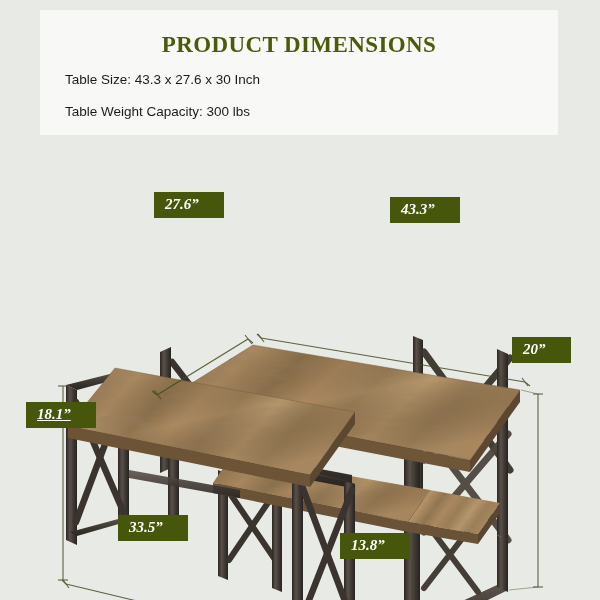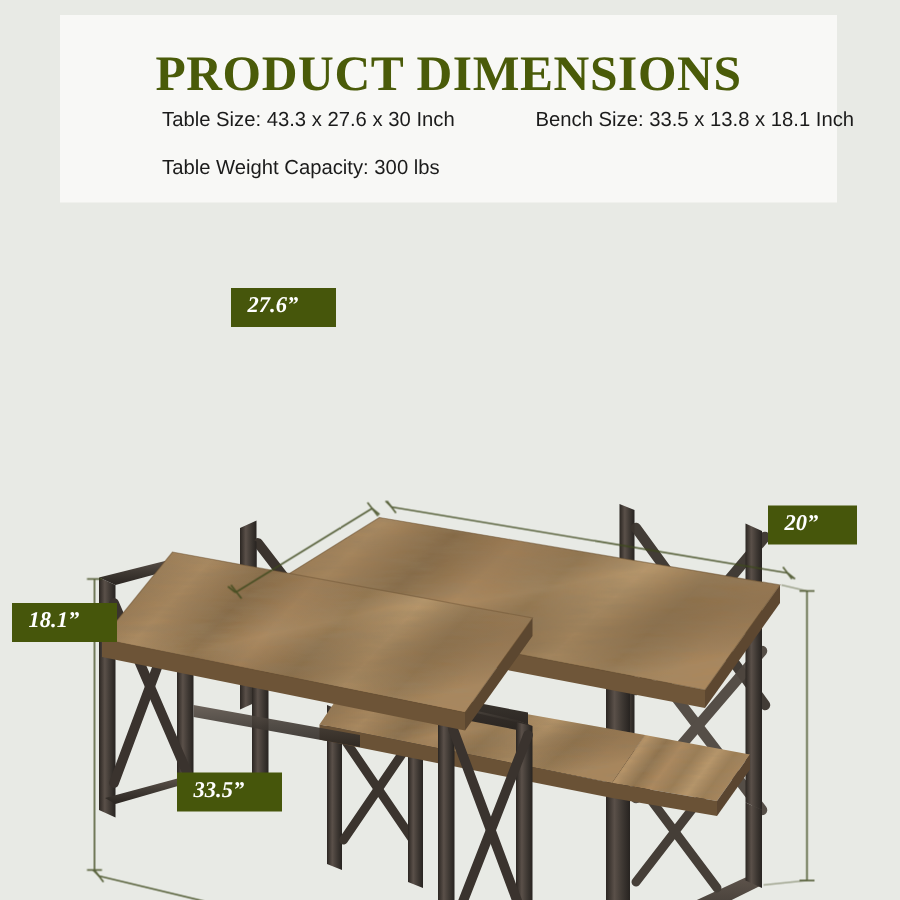--- a/index.html
+++ b/index.html
@@ -40,7 +40,7 @@
     text-align: center;
     font-family: "Liberation Serif", serif;
     font-weight: bold;
-    font-size: 33px;
+    font-size: 23px;
     letter-spacing: 0.4px;
     color: #4a5b09;
     white-space: nowrap;

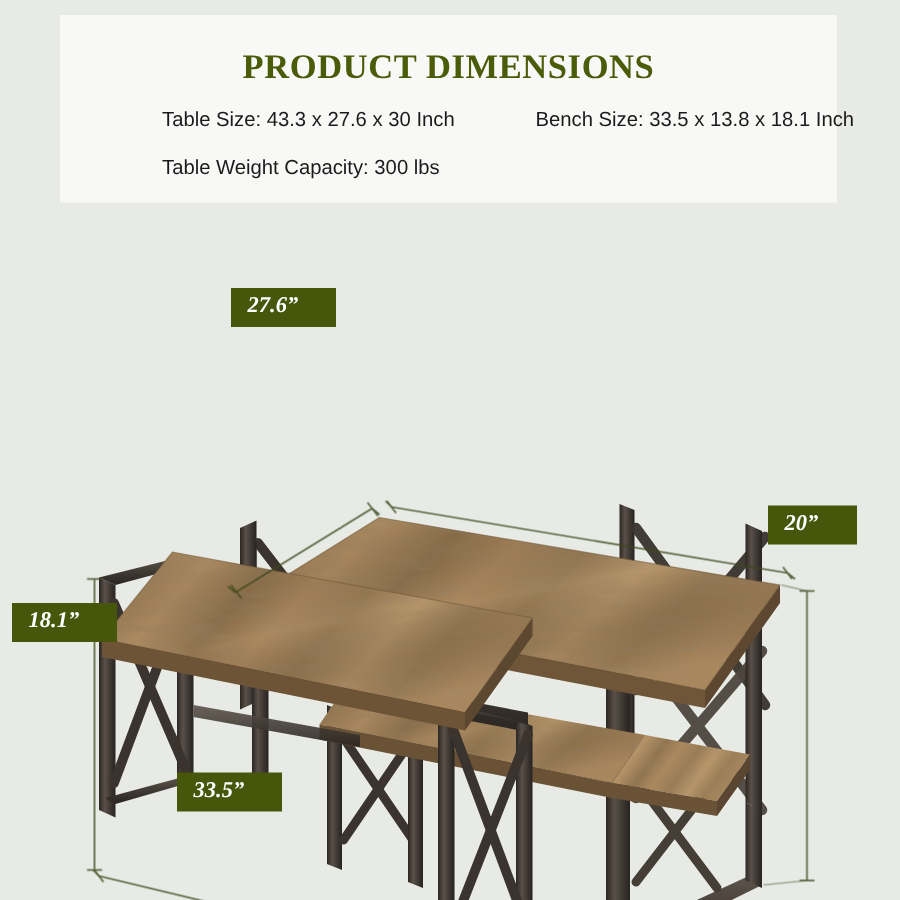--- a/index.html
+++ b/index.html
@@ -50,7 +50,6 @@
     left: 0;
     width: 518px;
     display: flex;
-    margin-left: 43px;
   }
   .spec-row.row1 { top: 62px; }
   .spec-row.row2 { top: 94px; align-items: flex-end; }

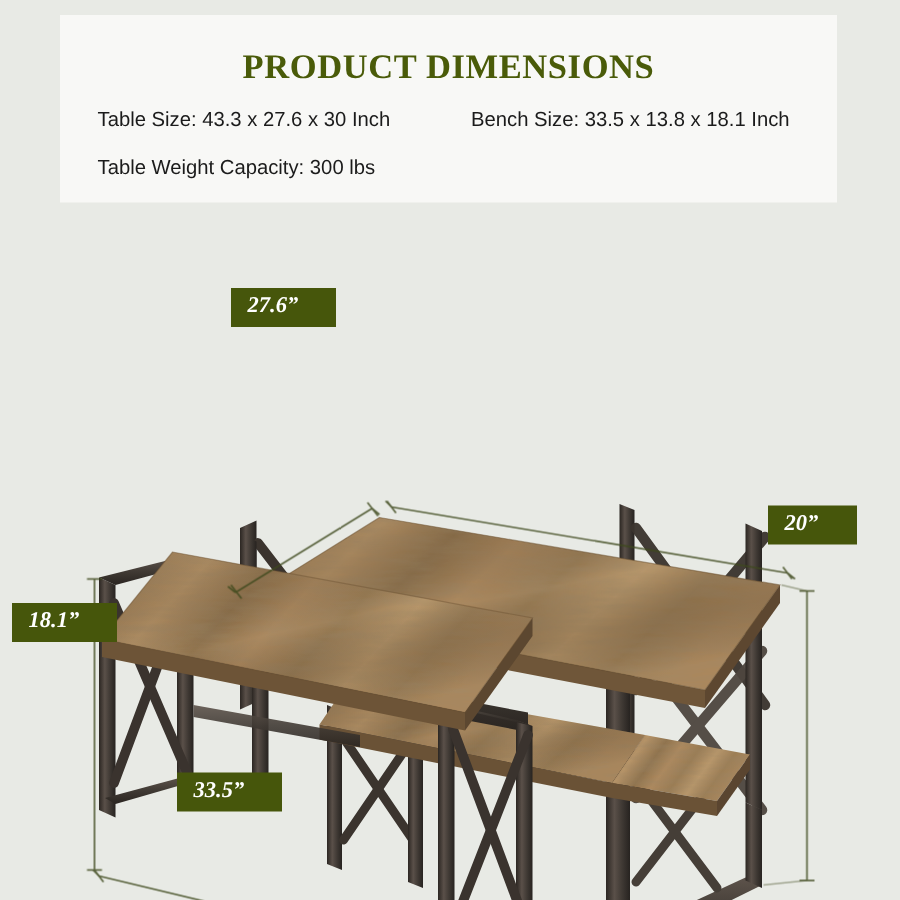--- a/index.html
+++ b/index.html
@@ -104,7 +104,6 @@
 
     <div class="spec-row row1">
       <div class="spec-cell left">Table Size: 43.3 x 27.6 x 30 Inch</div>
-      <div class="spec-cell right">Bench Size: 33.5 x 13.8 x 18.1 Inch</div>
     </div>
 
     <div class="spec-row row2">

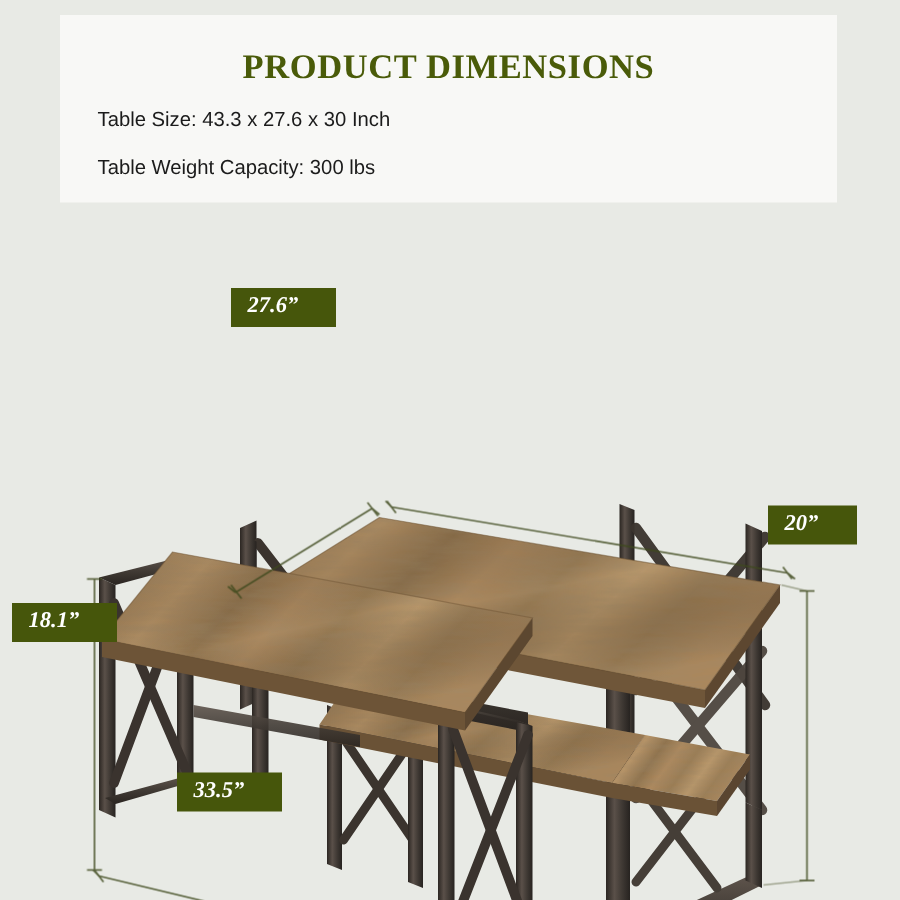--- a/index.html
+++ b/index.html
@@ -353,6 +353,7 @@
   </div>
 
   <div class="dim-badge" id="badge-276">27.6”</div>
+  <div class="dim-badge" id="badge-433">43.3”</div>
   <div class="dim-badge" id="badge-30">20”</div>
   <div class="dim-badge" id="badge-181">18.1”</div>
   <div class="dim-badge" id="badge-335">33.5”</div>

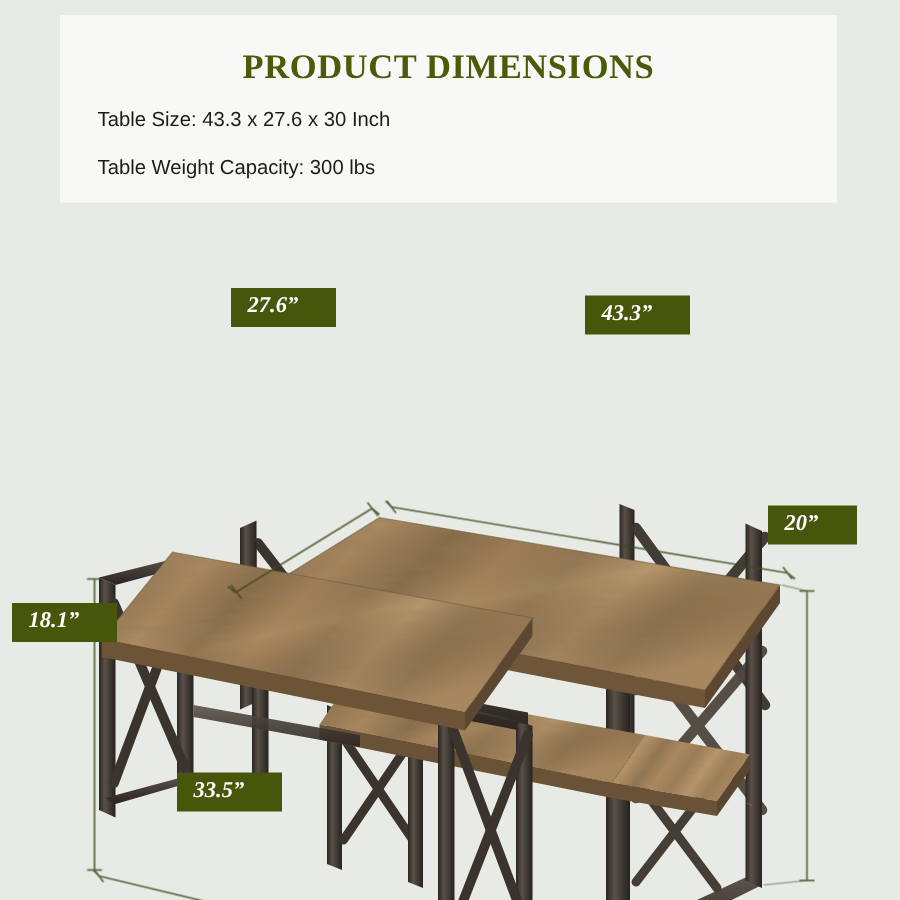--- a/index.html
+++ b/index.html
@@ -90,7 +90,7 @@
   #badge-276 { left: 154px; top: 192px; }
   #badge-433 { left: 390px; top: 197px; }
   #badge-30  { left: 512px; top: 337px; }
-  #badge-181 { left: 8px;   top: 402px; }
+  #badge-181 { left: 26px;   top: 402px; text-decoration: underline; }
   #badge-335 { left: 118px; top: 515px; }
   #badge-138 { left: 340px; top: 533px; }
 </style>

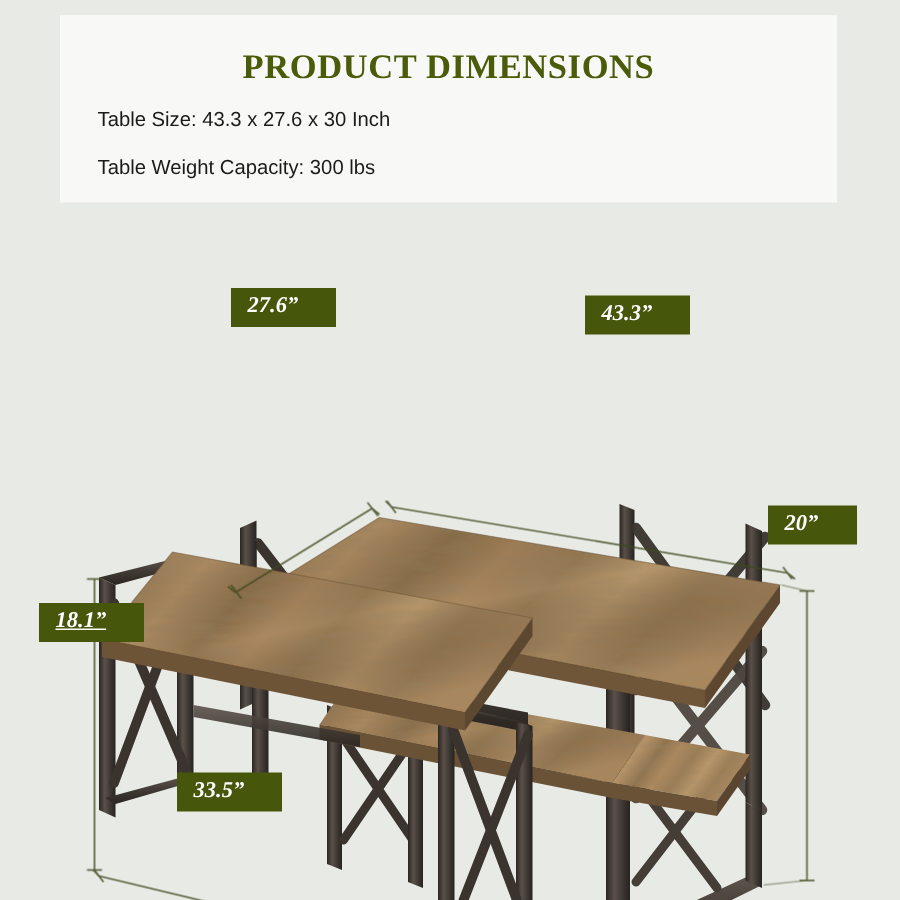--- a/index.html
+++ b/index.html
@@ -357,6 +357,7 @@
   <div class="dim-badge" id="badge-30">20”</div>
   <div class="dim-badge" id="badge-181">18.1”</div>
   <div class="dim-badge" id="badge-335">33.5”</div>
+  <div class="dim-badge" id="badge-138">13.8”</div>
 
 </div>
 

